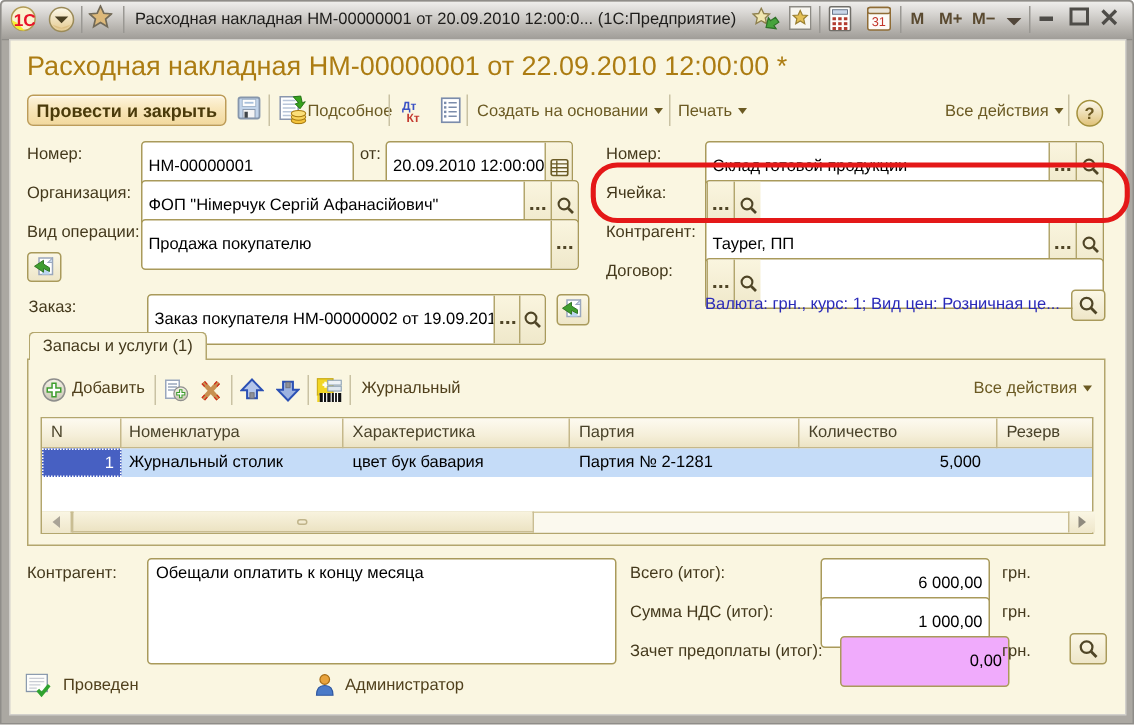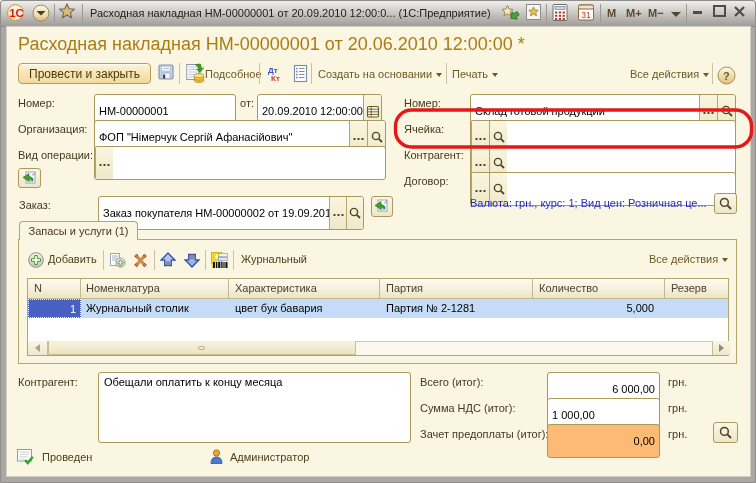--- a/index.html
+++ b/index.html
@@ -87,7 +87,7 @@
   </svg>
 <div id="content"></div>
 
-<div class="abs" style="left:18px;top:34px;font-size:18px;color:#ac7c12;white-space:nowrap">Расходная накладная НМ-00000001 от 20.06.2010 12:00:00 *</div>
+<div class="abs" style="left:18px;top:34px;font-size:18px;color:#ac7c12;white-space:nowrap">Расходная накладная НМ-00000001 от 22.09.2010 12:00:00 *</div>
 
 <div class="abs" style="left:18px;top:63px;width:133px;height:21px;border:1px solid #bd9c58;border-radius:4px;background:linear-gradient(180deg,#fdf4dd 0%,#f8e6ba 45%,#f2d99e 100%);box-shadow:inset 0 1px 0 #fefaf0;display:flex;align-items:center;justify-content:center;font-size:12px;font-weight:normal;color:#4a3a0a">Провести и закрыть</div>
 <svg class="abs" style="left:158px;top:64px" width="16" height="16" viewBox="0 0 16 16">

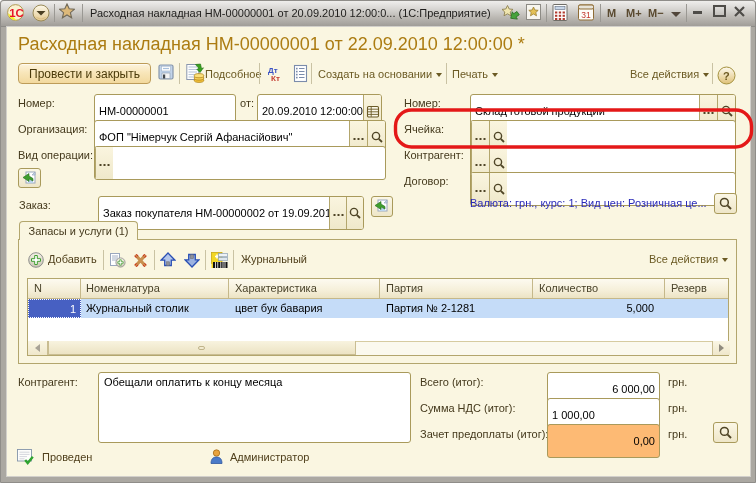--- a/index.html
+++ b/index.html
@@ -89,7 +89,7 @@
 
 <div class="abs" style="left:18px;top:34px;font-size:18px;color:#ac7c12;white-space:nowrap">Расходная накладная НМ-00000001 от 22.09.2010 12:00:00 *</div>
 
-<div class="abs" style="left:18px;top:63px;width:133px;height:21px;border:1px solid #bd9c58;border-radius:4px;background:linear-gradient(180deg,#fdf4dd 0%,#f8e6ba 45%,#f2d99e 100%);box-shadow:inset 0 1px 0 #fefaf0;display:flex;align-items:center;justify-content:center;font-size:12px;font-weight:normal;color:#4a3a0a">Провести и закрыть</div>
+<div class="abs" style="left:18px;top:63px;width:133px;height:21px;border:1px solid #bd9c58;border-radius:4px;background:linear-gradient(180deg,#fdf4dd 0%,#f8e6ba 45%,#f2d99e 100%);box-shadow:inset 0 1px 0 #fefaf0;display:flex;align-items:center;justify-content:center;font-size:12px;font-weight:bold;color:#4a3a0a">Провести и закрыть</div>
 <svg class="abs" style="left:158px;top:64px" width="16" height="16" viewBox="0 0 16 16">
  <rect x="1" y="1" width="14" height="14" rx="1.5" fill="#c2d4ea" stroke="#8696ab" stroke-width="1.2"></rect>
  <rect x="3.5" y="2.2" width="9" height="4.8" fill="#fdfdfd" stroke="#9eb2c9" stroke-width="0.6"></rect>

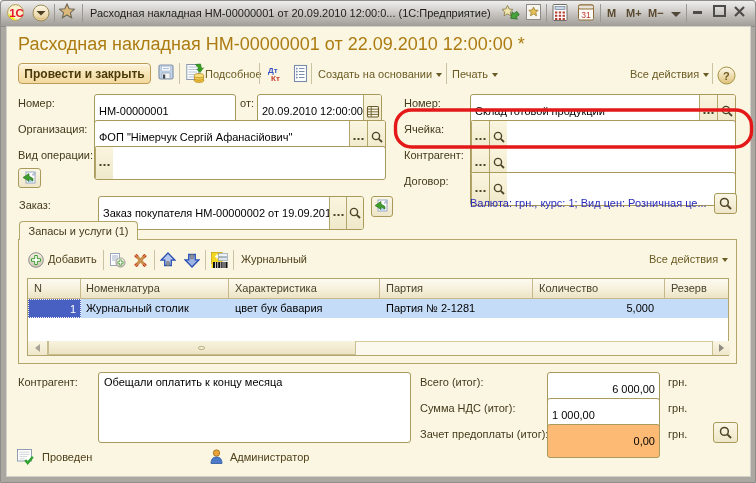--- a/index.html
+++ b/index.html
@@ -192,6 +192,7 @@
 </div>
 <div class="lbl" style="left:18px;top:150px">Вид операции:</div>
 <div class="fld" style="left:94px;top:146px;width:292px">
+    <div class="tx">Продажа покупателю</div>
  <div class="seg">
       <svg class="dots" viewBox="0 0 11 9">
         <g fill="#4f4526">

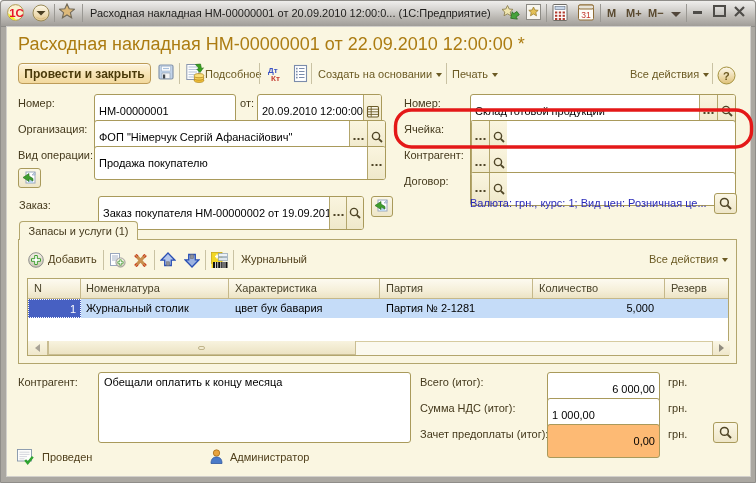--- a/index.html
+++ b/index.html
@@ -278,6 +278,7 @@
 </div>
 <div class="lbl" style="left:404px;top:150px">Контрагент:</div>
 <div class="fld" style="left:470px;top:146px;width:266px">
+    <div class="tx">Таурег, ПП</div>
  <div class="seg">
       <svg class="dots" viewBox="0 0 11 9">
         <g fill="#4f4526">

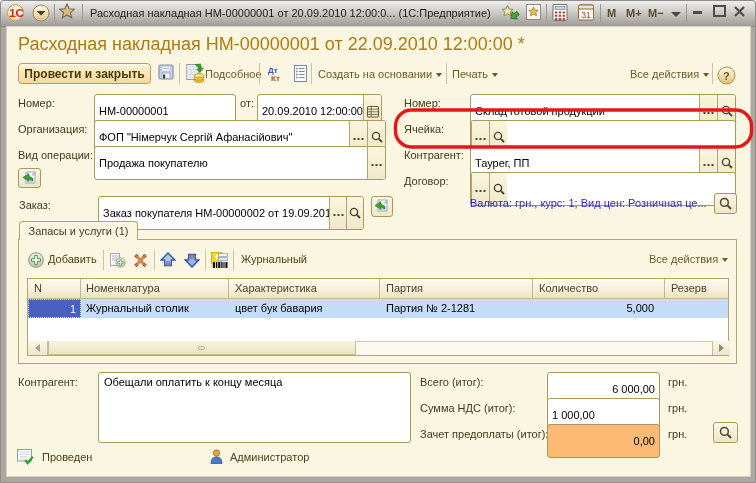--- a/index.html
+++ b/index.html
@@ -425,7 +425,7 @@
 <div class="lbl" style="left:668px;top:377px">грн.</div>
 <div class="lbl" style="left:420px;top:403px">Сумма НДС (итог):</div>
 <div class="fld" style="left:547px;top:398px;width:113px">
-    <div class="tx" style="">1 000,00</div>
+    <div class="tx" style="text-align:right">1 000,00</div>
   </div>
 <div class="lbl" style="left:668px;top:403px">грн.</div>
 <div class="lbl" style="left:420px;top:429px">Зачет предоплаты (итог):</div>

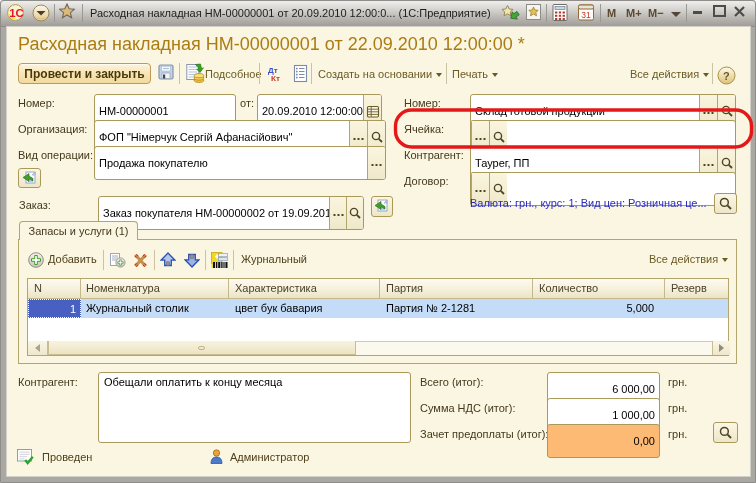--- a/index.html
+++ b/index.html
@@ -429,7 +429,7 @@
   </div>
 <div class="lbl" style="left:668px;top:403px">грн.</div>
 <div class="lbl" style="left:420px;top:429px">Зачет предоплаты (итог):</div>
-<div class="fld" style="left:547px;top:424px;width:113px;background:#fdba74">
+<div class="fld" style="left:560px;top:424px;width:113px;background:#f0abfc">
     <div class="tx" style="text-align:right">0,00</div>
   </div>
 <div class="lbl" style="left:668px;top:429px">грн.</div>

